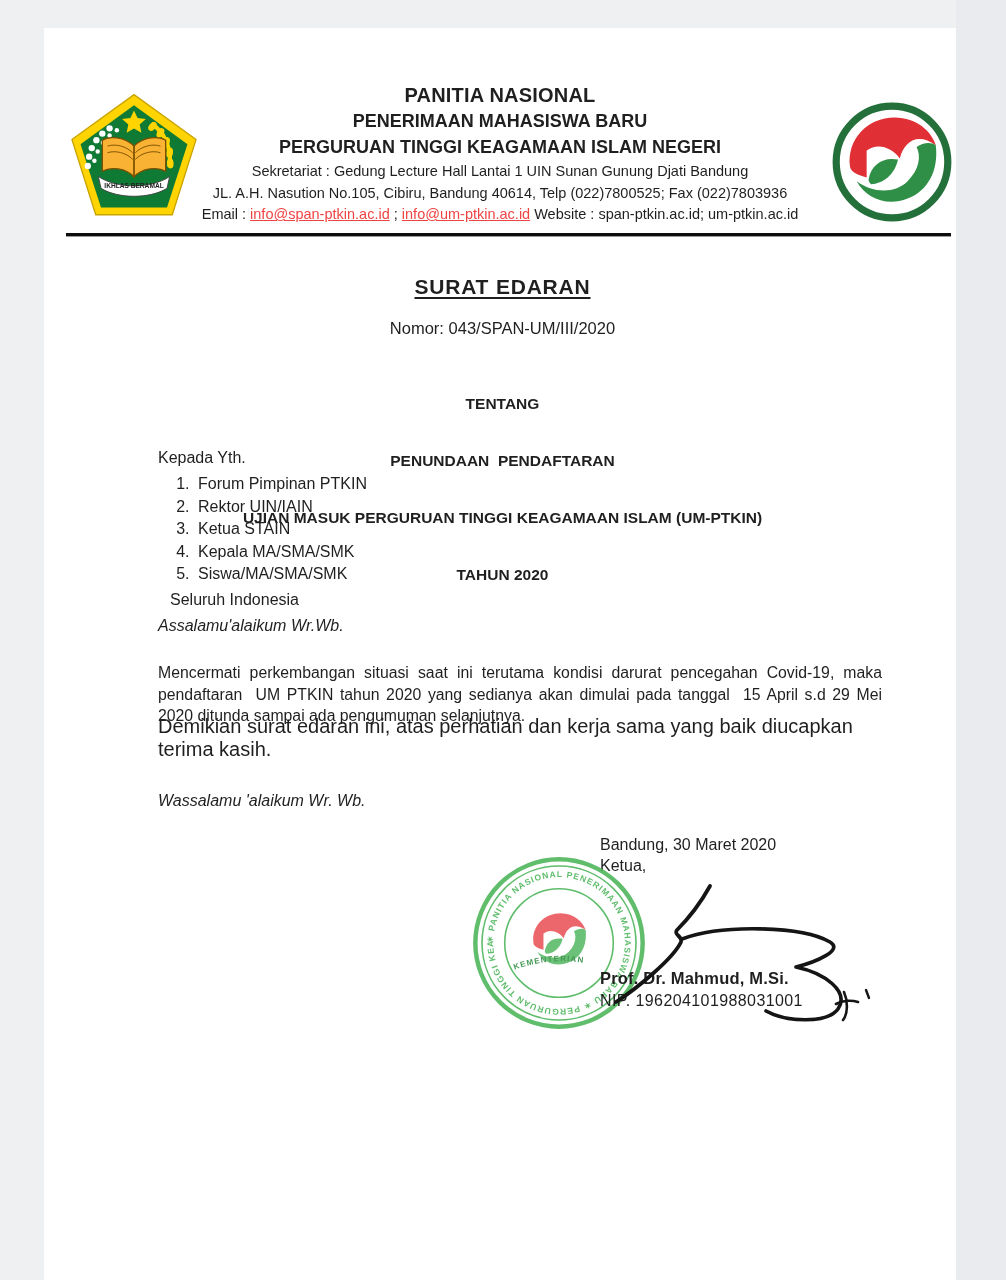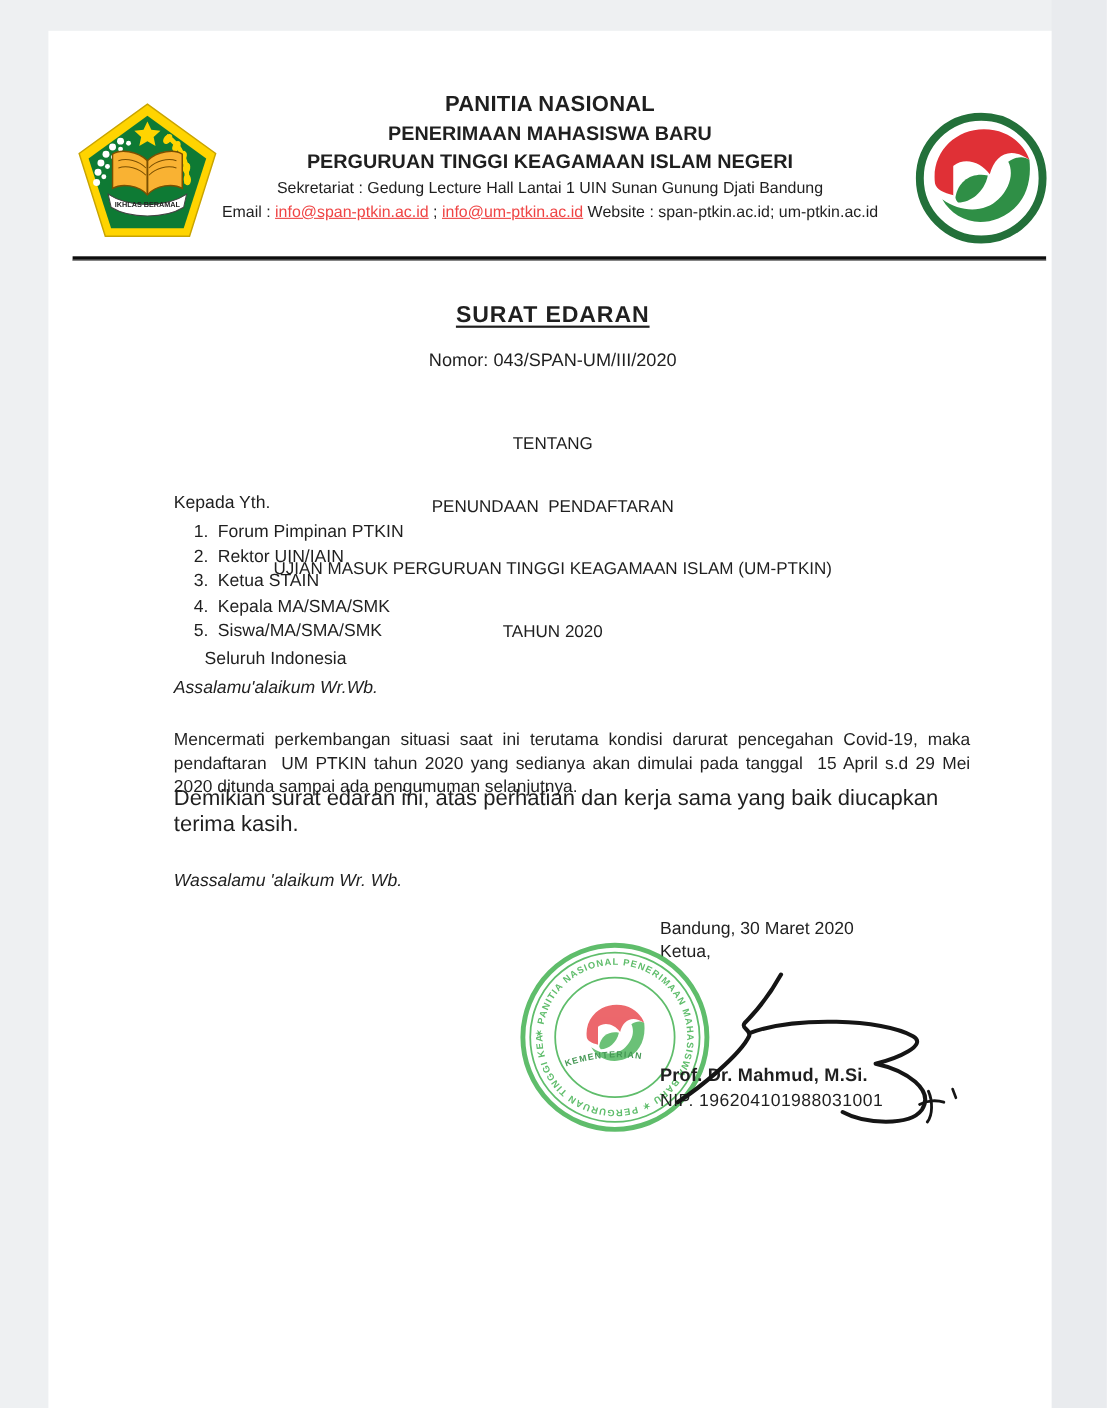--- a/index.html
+++ b/index.html
@@ -99,6 +99,7 @@
       <div class="org2">PENERIMAAN MAHASISWA BARU</div>
       <div class="org3">PERGURUAN TINGGI KEAGAMAAN ISLAM NEGERI</div>
       <div class="addr">Sekretariat : Gedung Lecture Hall Lantai 1 UIN Sunan Gunung Djati Bandung</div>
+      <div class="addr">JL. A.H. Nasution No.105, Cibiru, Bandung 40614, Telp (022)7800525; Fax (022)7803936</div>
       <div class="addr"><span>Email : </span><a class="lnk">info@span-ptkin.ac.id</a><span> ; </span><a class="lnk">info@um-ptkin.ac.id</a><span> Website : span-ptkin.ac.id;  um-ptkin.ac.id</span></div>
     </div>
 

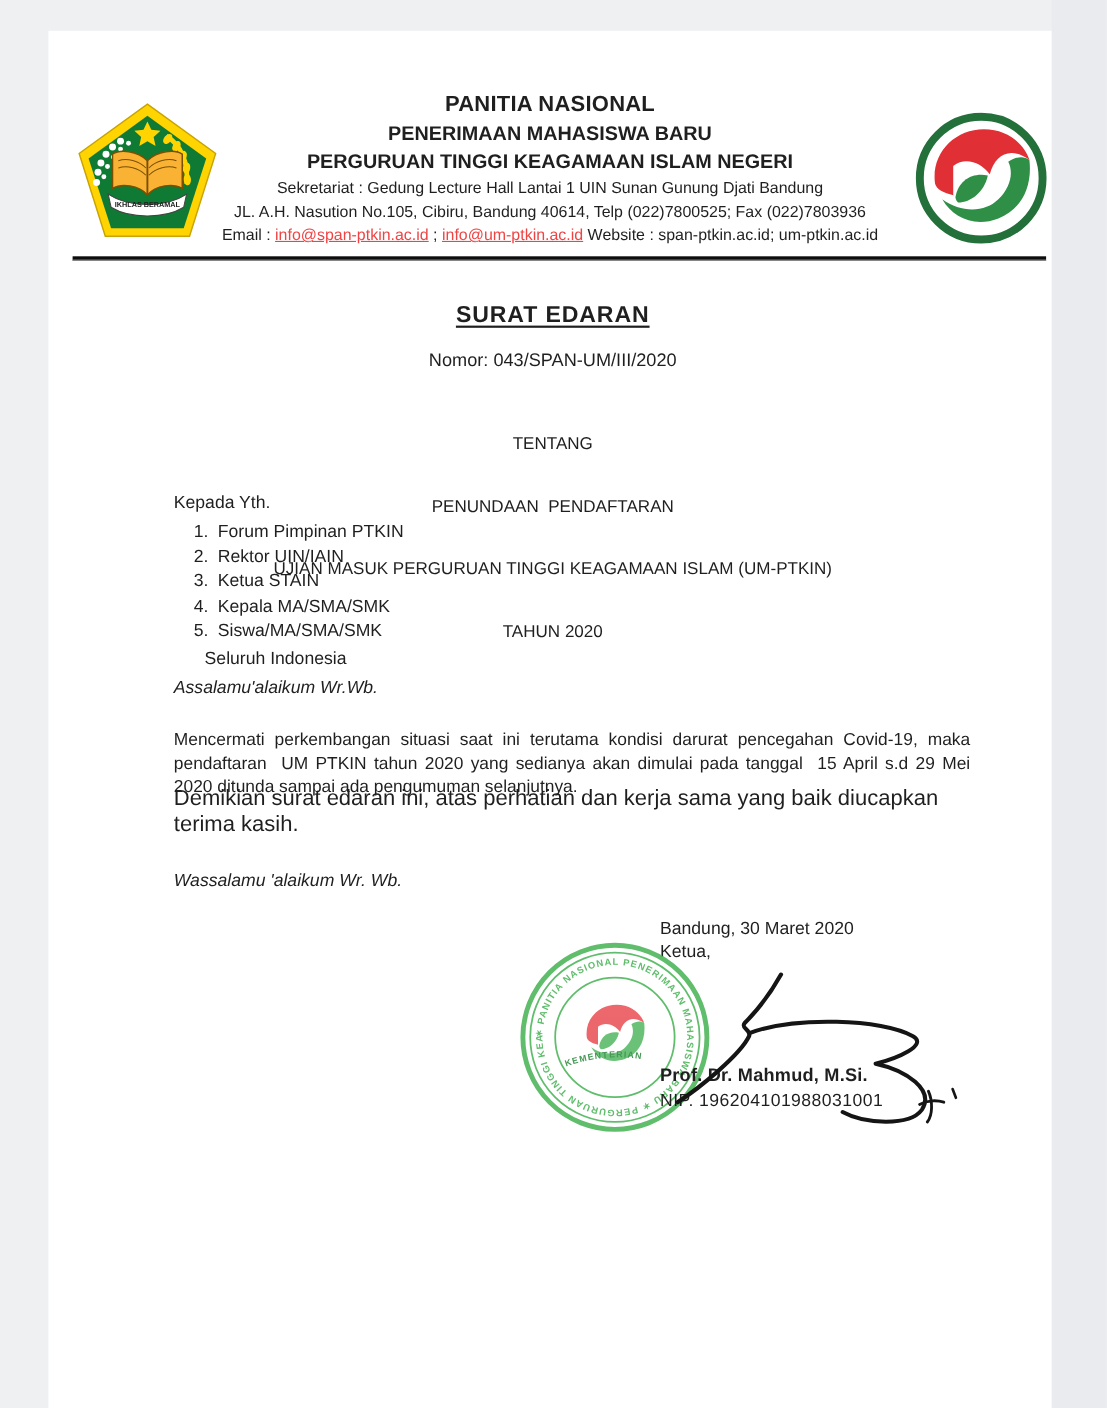--- a/index.html
+++ b/index.html
@@ -28,7 +28,7 @@
   .doc-title  { font-size:21px; font-weight:bold; text-decoration:underline;
                 text-underline-offset:3px; letter-spacing:.8px; }
   .doc-number { font-size:16.5px; margin-top:20px; }
-  .subject    { margin-top:18px; font-size:15.5px; font-weight:normal;
+  .subject    { margin-top:18px; font-size:15.5px; font-weight:bold;
                 line-height:19px; white-space:pre-wrap; }
   
   .recipients { position:absolute; left:114px; top:419px; font-size:16px; line-height:22.4px; }

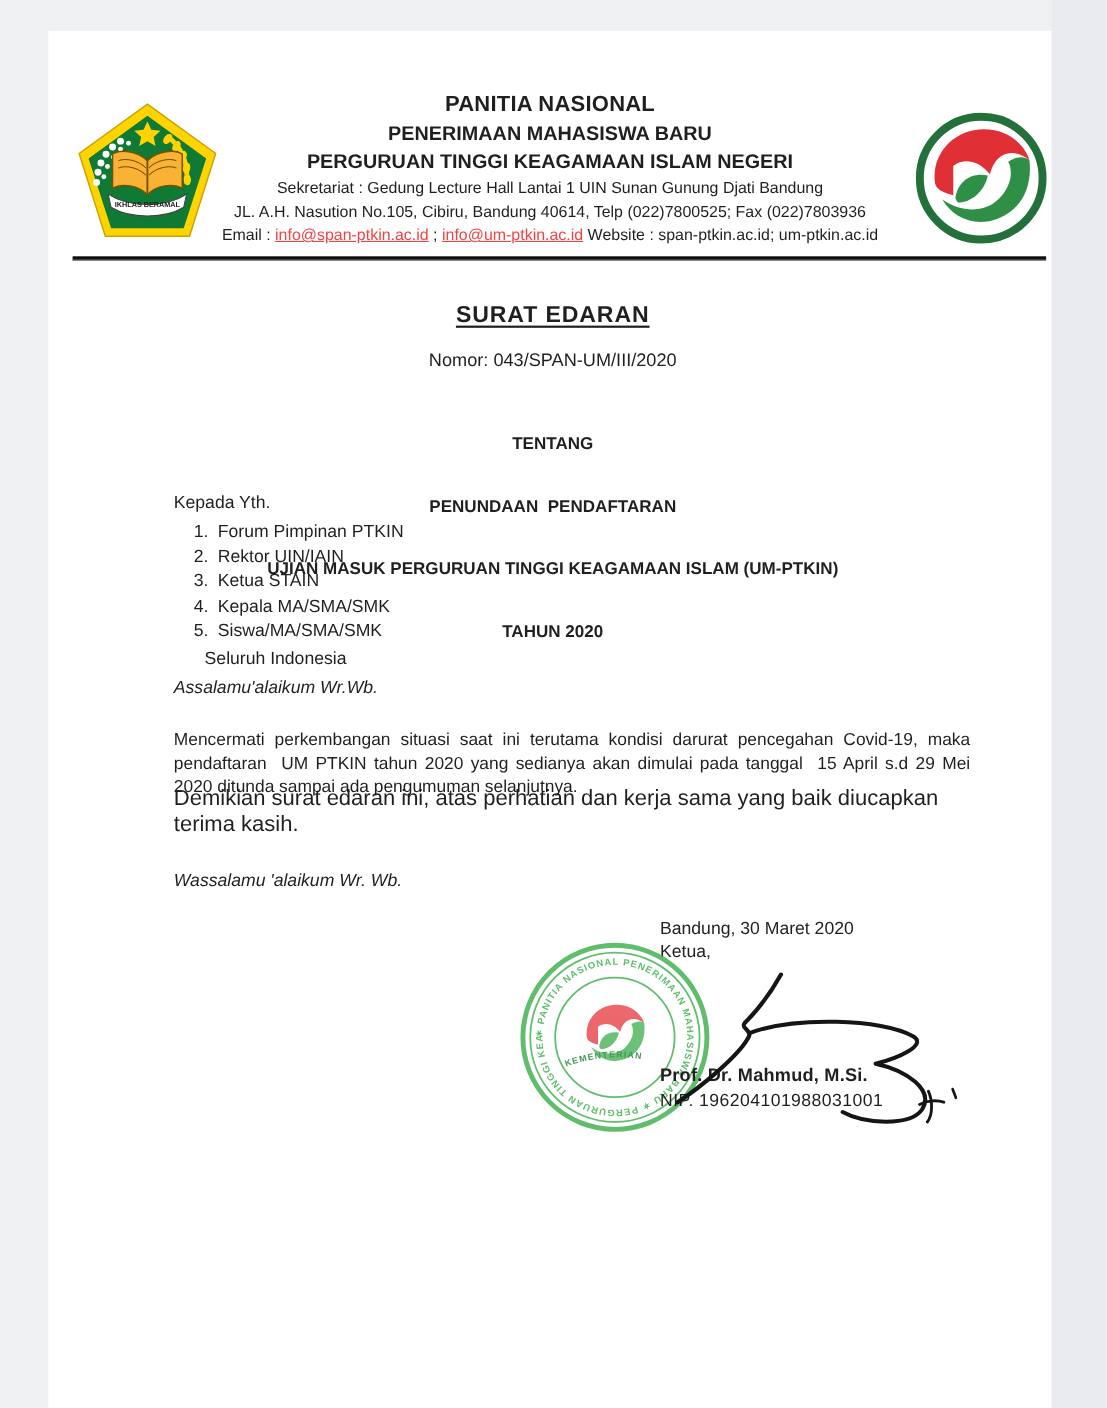--- a/index.html
+++ b/index.html
@@ -34,7 +34,7 @@
   .recipients { position:absolute; left:114px; top:419px; font-size:16px; line-height:22.4px; }
   .recipients ol { margin:4px; padding:0 0 0 32px; }
   .recipients li { padding-left:4px; }
-  .recipients .footer-line { margin-left:28px; }
+  .recipients .footer-line { margin-left:12px; }
   .greet-open  { position:absolute; left:114px; top:589px; font-size:16px; font-style:italic; }
   .para-main   { position:absolute; left:114px; top:634px; width:724px;
                  font-size:15.8px; line-height:21.6px; text-align:justify; white-space:pre-wrap; }

